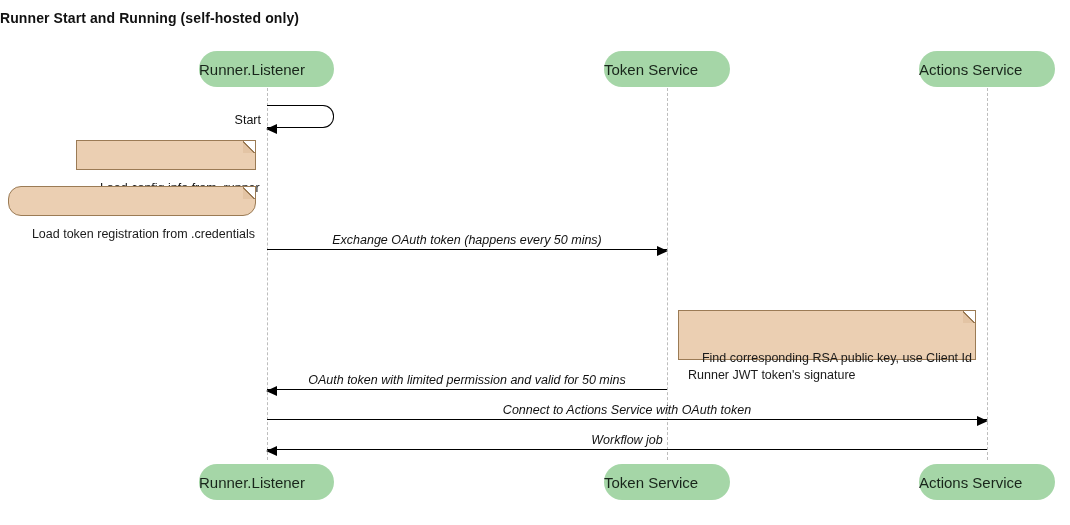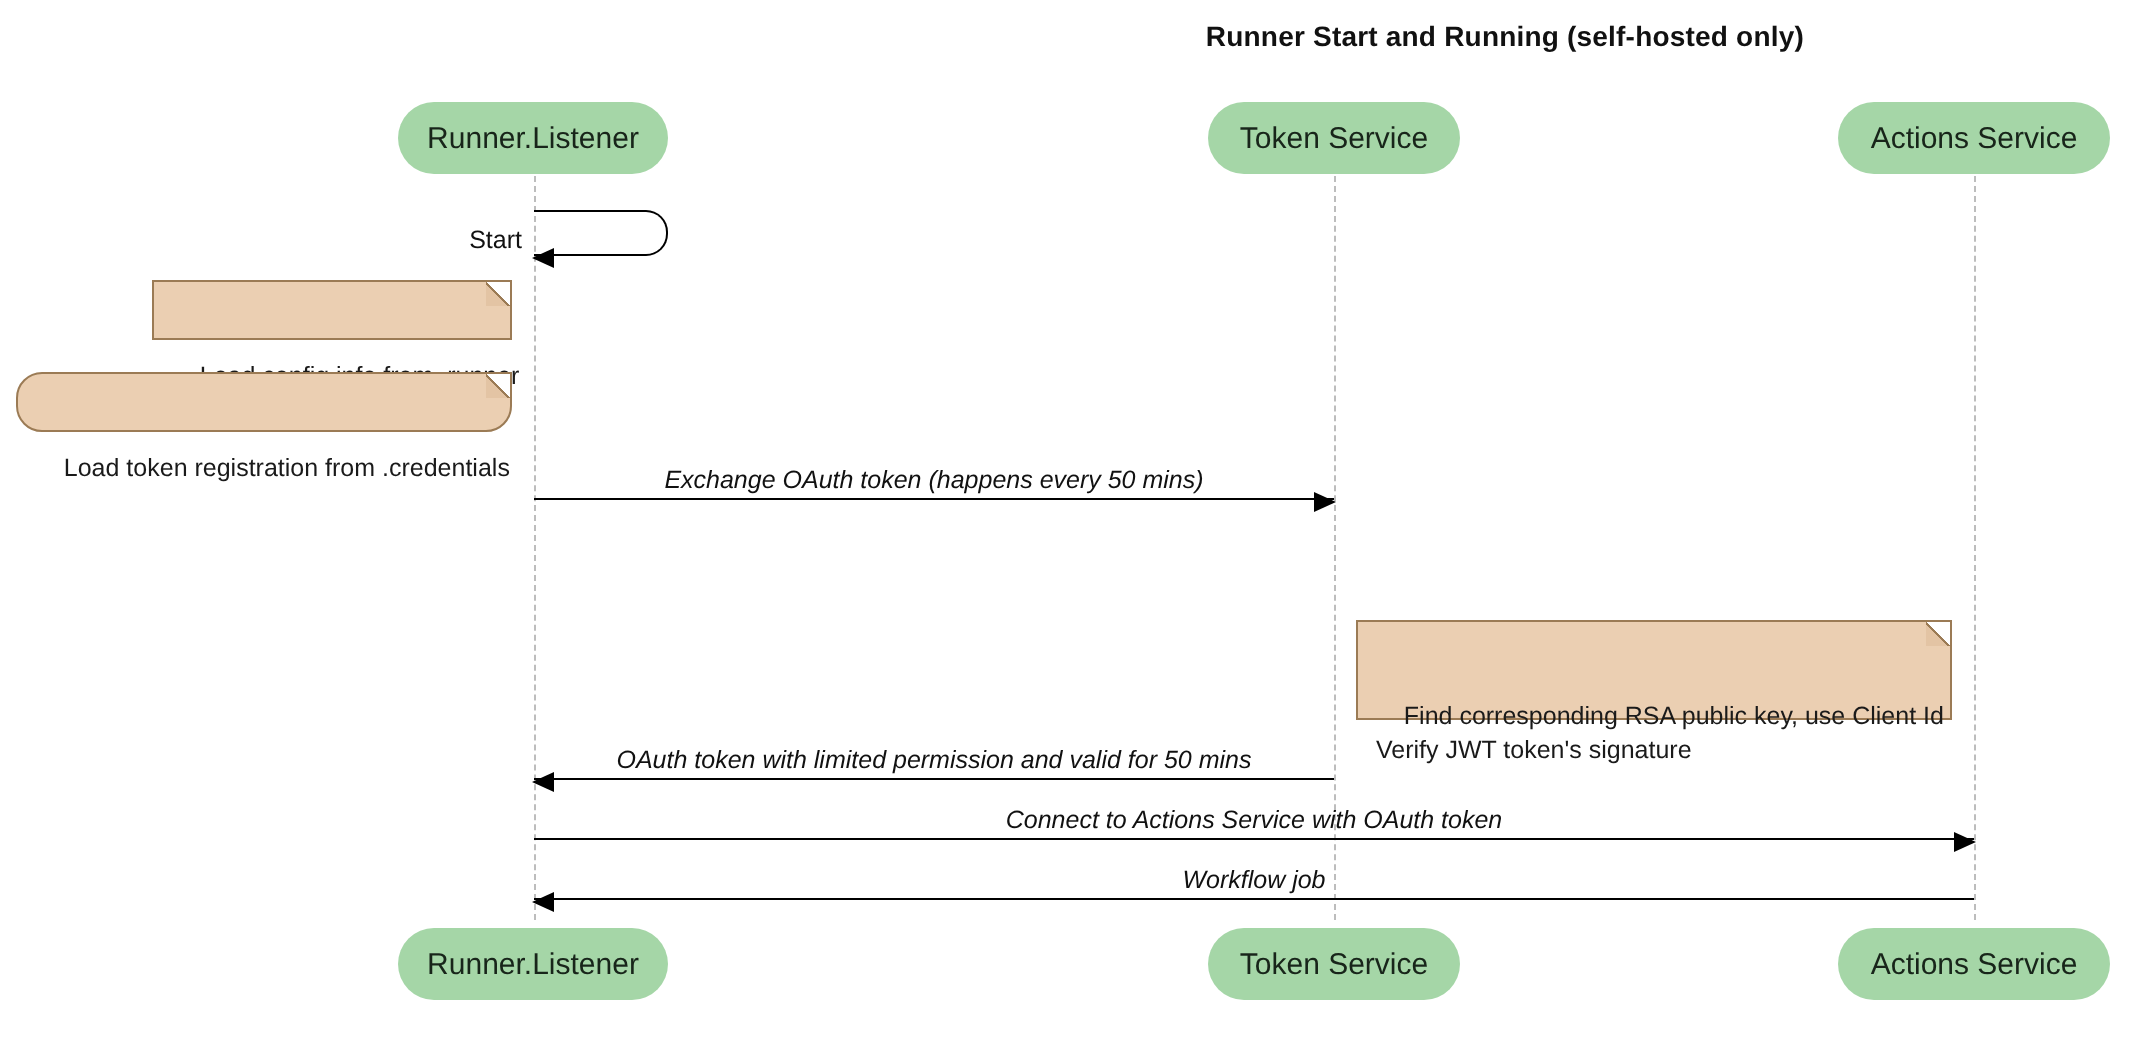--- a/index.html
+++ b/index.html
@@ -29,7 +29,7 @@
     left: 0;
     top: 10px;
     width: 902px;
-    text-align: right;
+    text-align: left;
     font-size: 14px;
     font-weight: bold;
     color: #111111;

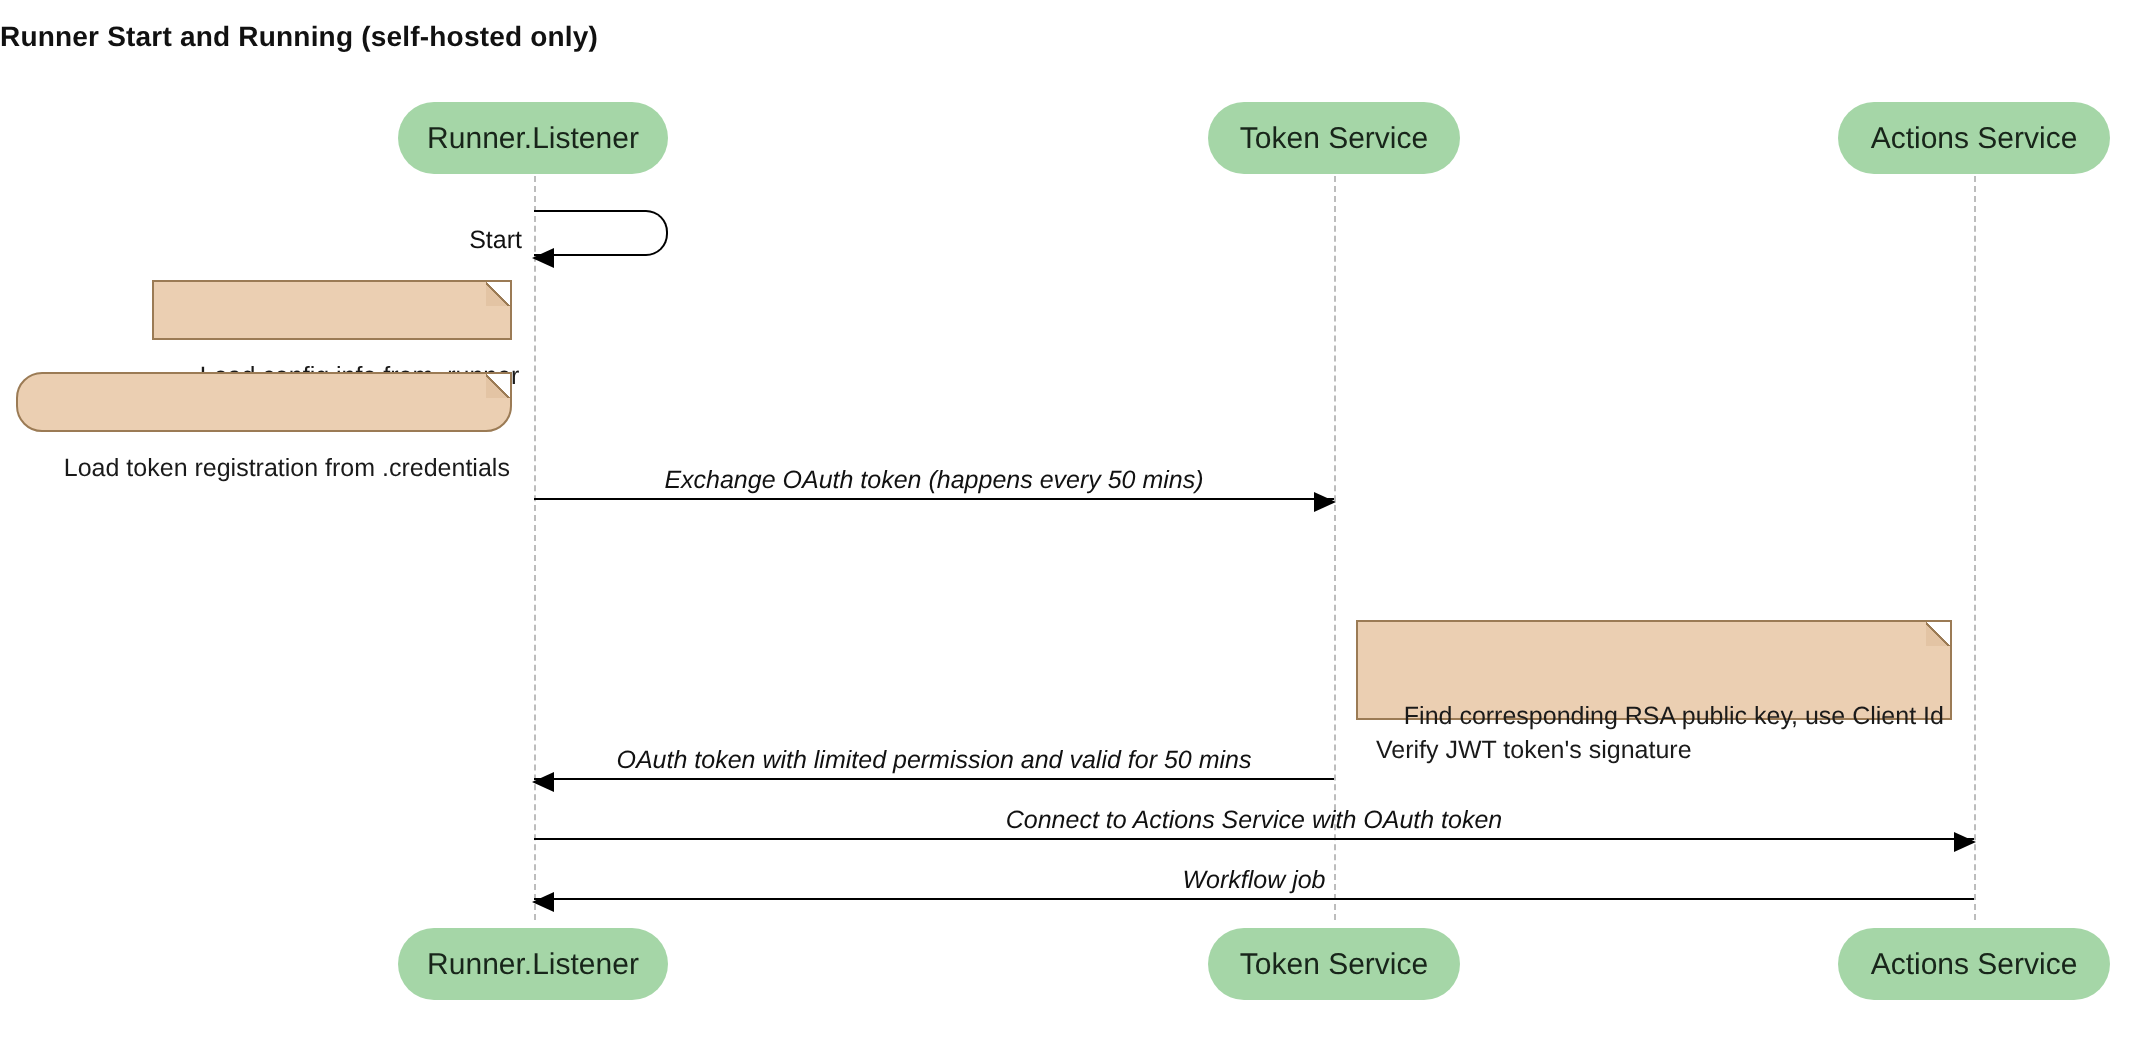--- a/index.html
+++ b/index.html
@@ -51,7 +51,7 @@
     background: #a5d6a7;
     display: flex;
     align-items: center;
-    justify-content: center;
+    justify-content: flex-start;
     font-size: 15px;
     color: #18251a;
     box-sizing: border-box;

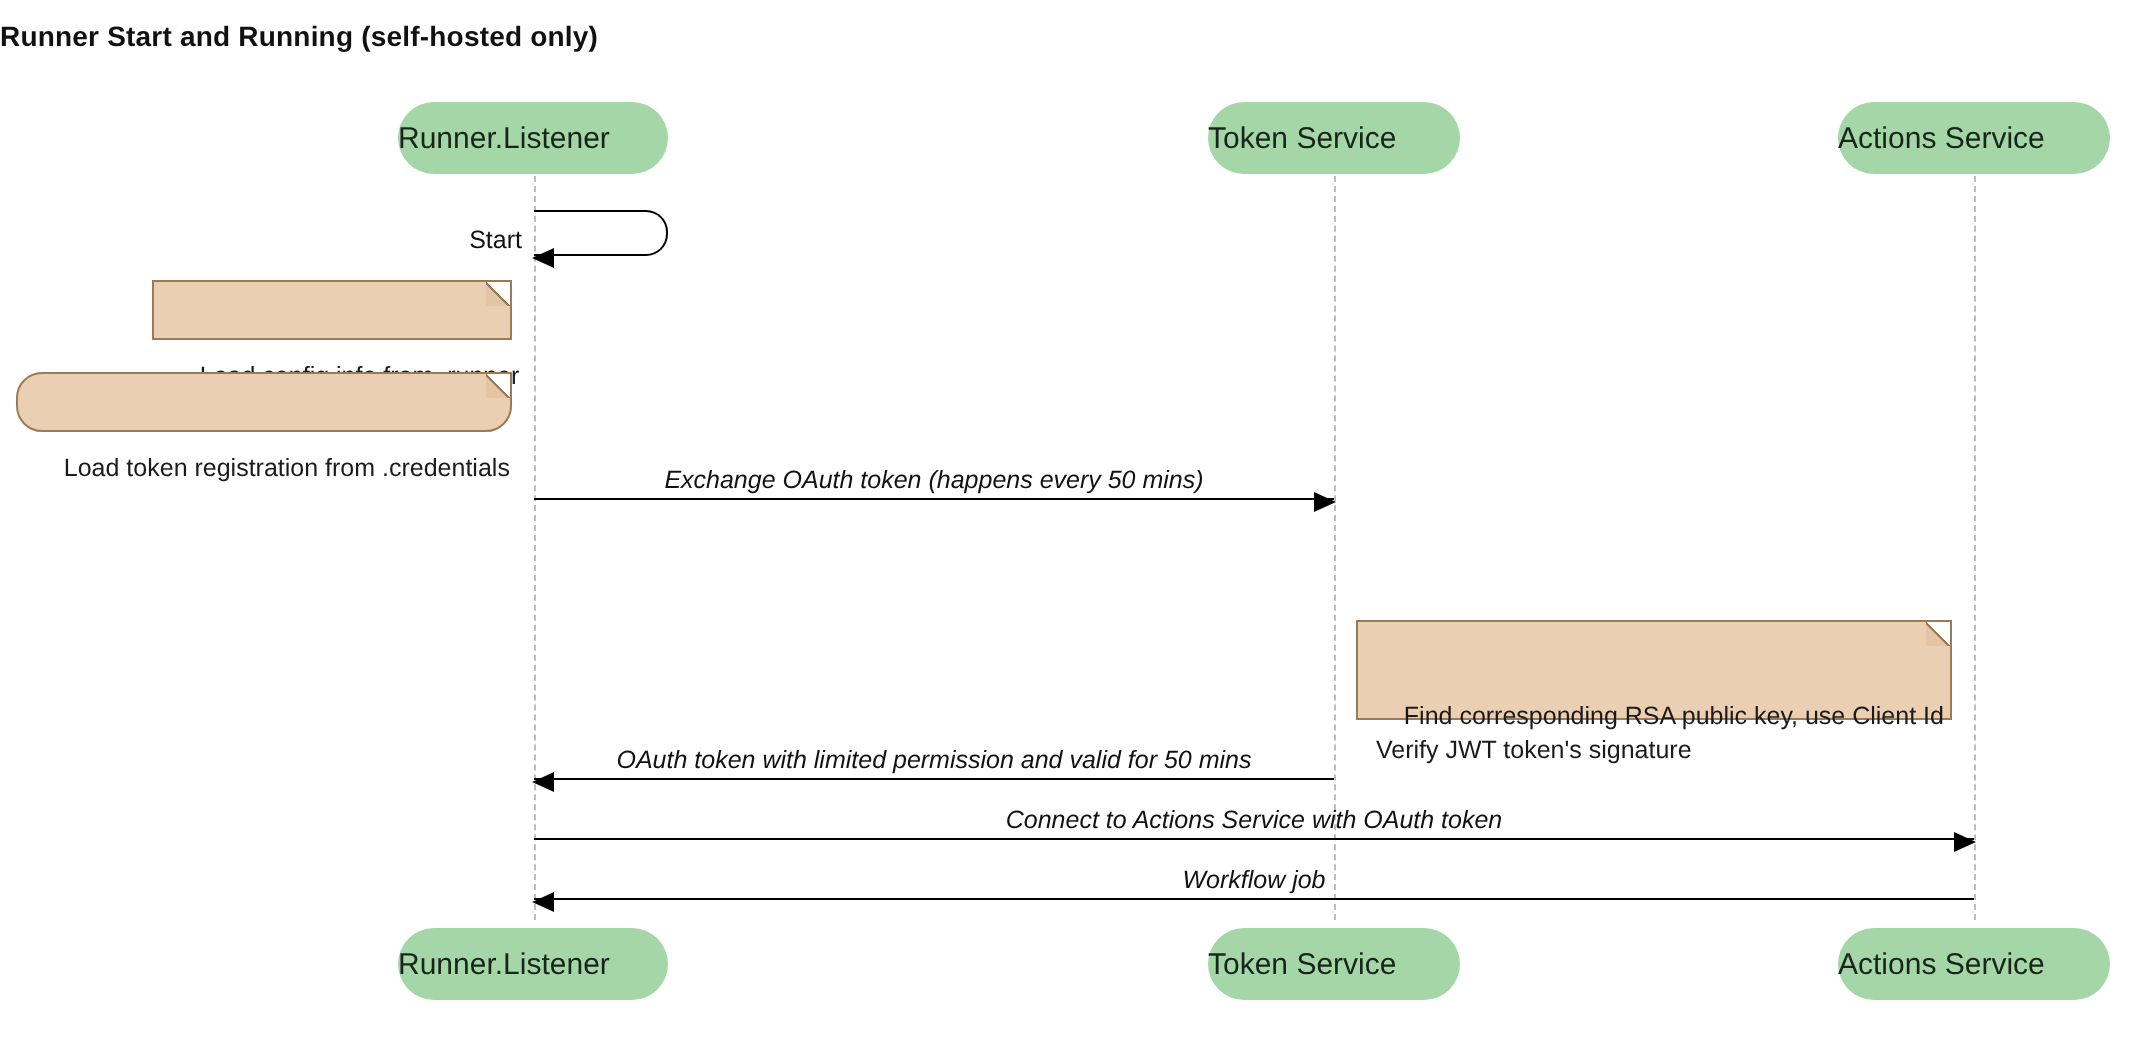--- a/index.html
+++ b/index.html
@@ -205,7 +205,7 @@
   <div class="note" style="left:678px; top:310px; width:298px; height:50px;">
     <span class="fold"></span>
     <span>Find corresponding RSA public key, use Client Id
-Verify JWT token's signature</span>
+Runner JWT token's signature</span>
   </div>
 
   <div class="msg left" style="left:267px; top:368px; width:400px;">

